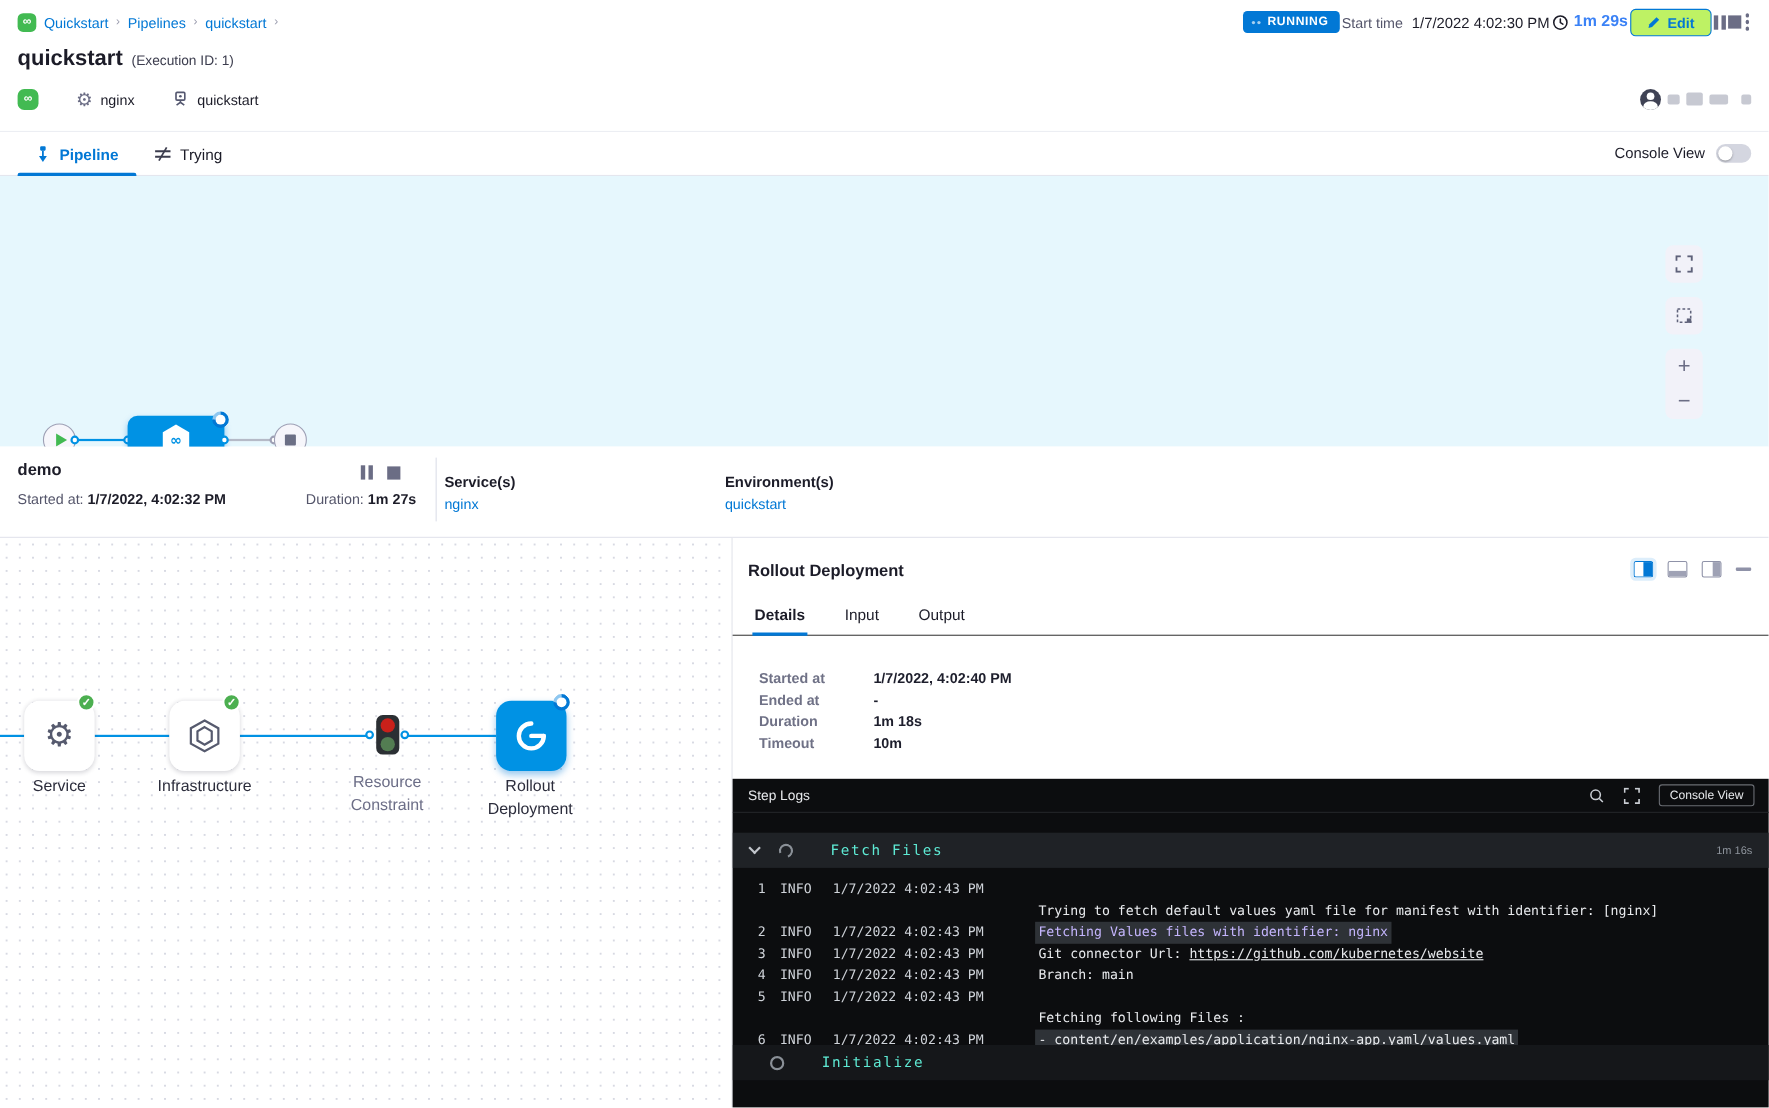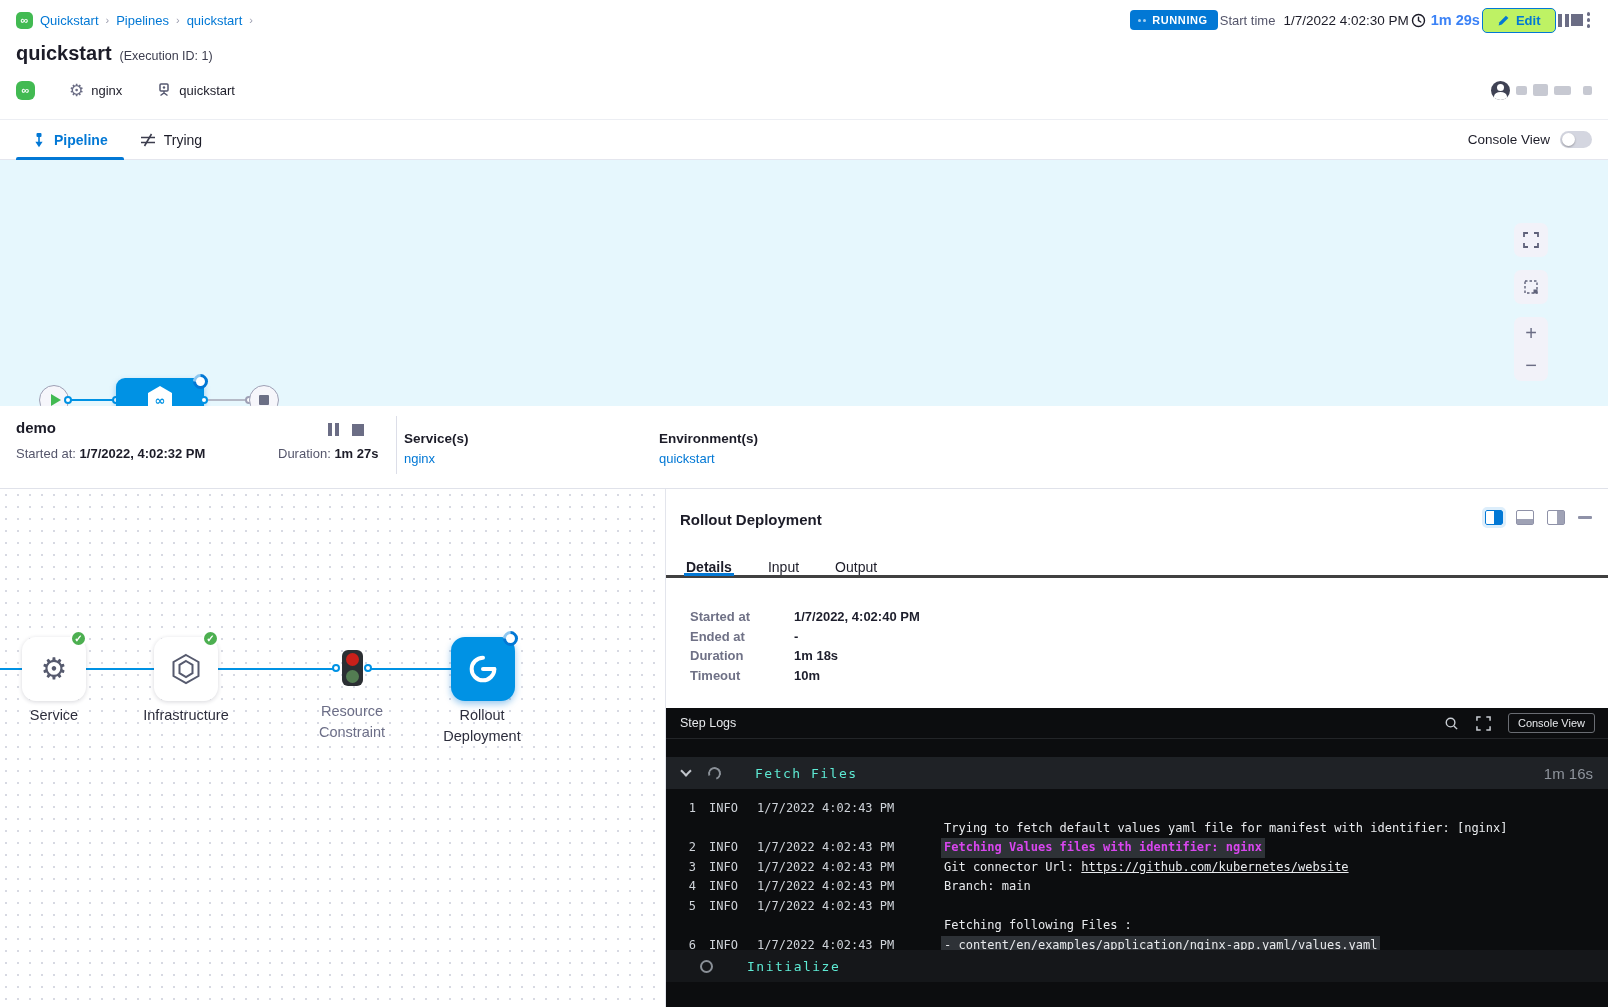--- a/index.html
+++ b/index.html
@@ -101,7 +101,7 @@
   .li-box.bottom:after { content:""; position:absolute; left:0; right:0; bottom:0; height:5px; background:#9fa2b5; }
   .li-box.right:after { content:""; position:absolute; right:0; top:0; bottom:0; width:7px; background:#9fa2b5; }
   .li-min { width:14px; height:3px; background:#8f92a8; border-radius:1px; cursor:pointer; }
-  .ptabs { position:absolute; left:0; top:56px; width:100%; height:33px; border-bottom:3px solid #404040; display:flex; padding-left:20px; gap:36px;align-items:flex-end; }
+  .ptabs { position:absolute; left:0; top:56px; width:100%; height:33px; border-bottom:1px solid #404040; display:flex; padding-left:20px; gap:36px; }
   .ptab { font-size:14px; color:#1c1c28; position:relative; cursor:pointer; padding-top:6px; }
   .ptab.active { font-weight:bold; }
   .ptab.active:after { content:""; position:absolute; left:-2px; right:-2px; bottom:-1px; height:3px; background:#0278d5; }

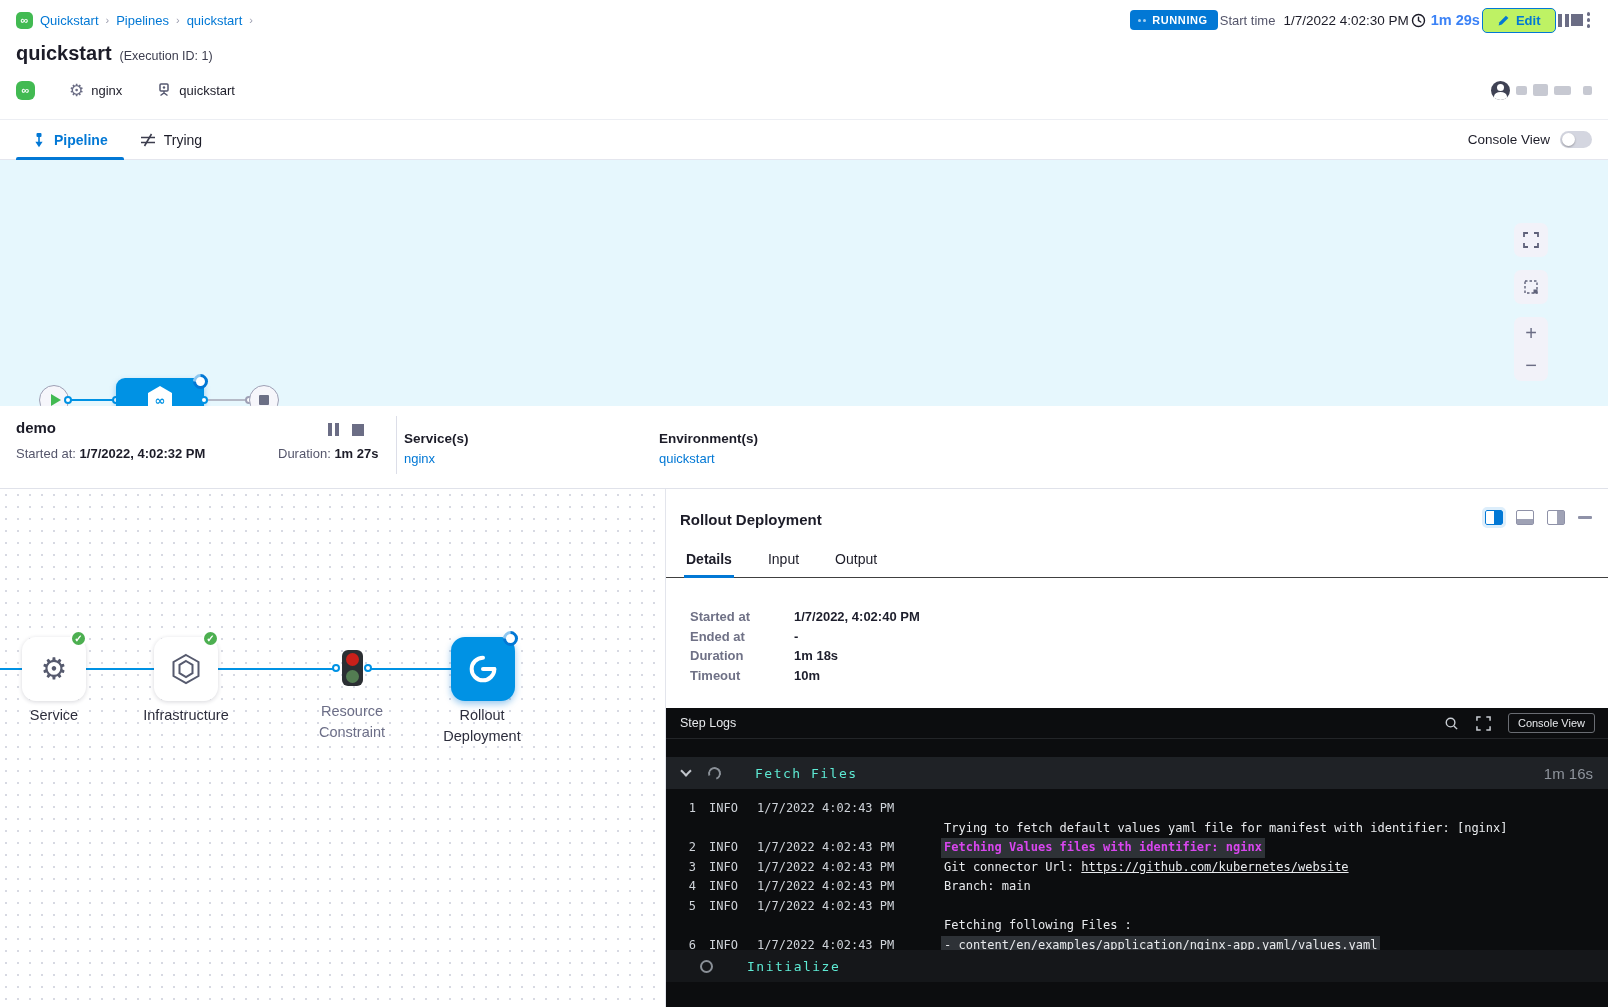--- a/index.html
+++ b/index.html
@@ -121,7 +121,7 @@
   .spin-ic { width:13px; height:13px; border-radius:50%; border:2px solid #8a9097; border-bottom-color:transparent; transform:rotate(25deg); margin-left:18px; }
   .circle-ic { width:13px; height:13px; border-radius:50%; border:2px solid #8a9097; margin-left:18px; }
   .sec-name { margin-left:34px; font-family:"DejaVu Sans Mono",monospace; font-size:13px; letter-spacing:1.5px; color:#5eead4; }
-  .sec-dur { margin-left:auto; font-size:15px; color:#8e949c; }
+  .sec-dur { margin-left:auto; font-size:10px; color:#8e949c; }
   .log-body { position:absolute; left:0; top:91px; width:100%; font-family:"DejaVu Sans Mono",monospace; font-size:12px; color:#cfd3d9; }
   .log-row { position:relative; height:19.5px; line-height:19.5px; white-space:pre; }
   .ln { display:inline-block; width:18px; text-align:right; margin-left:12px; }

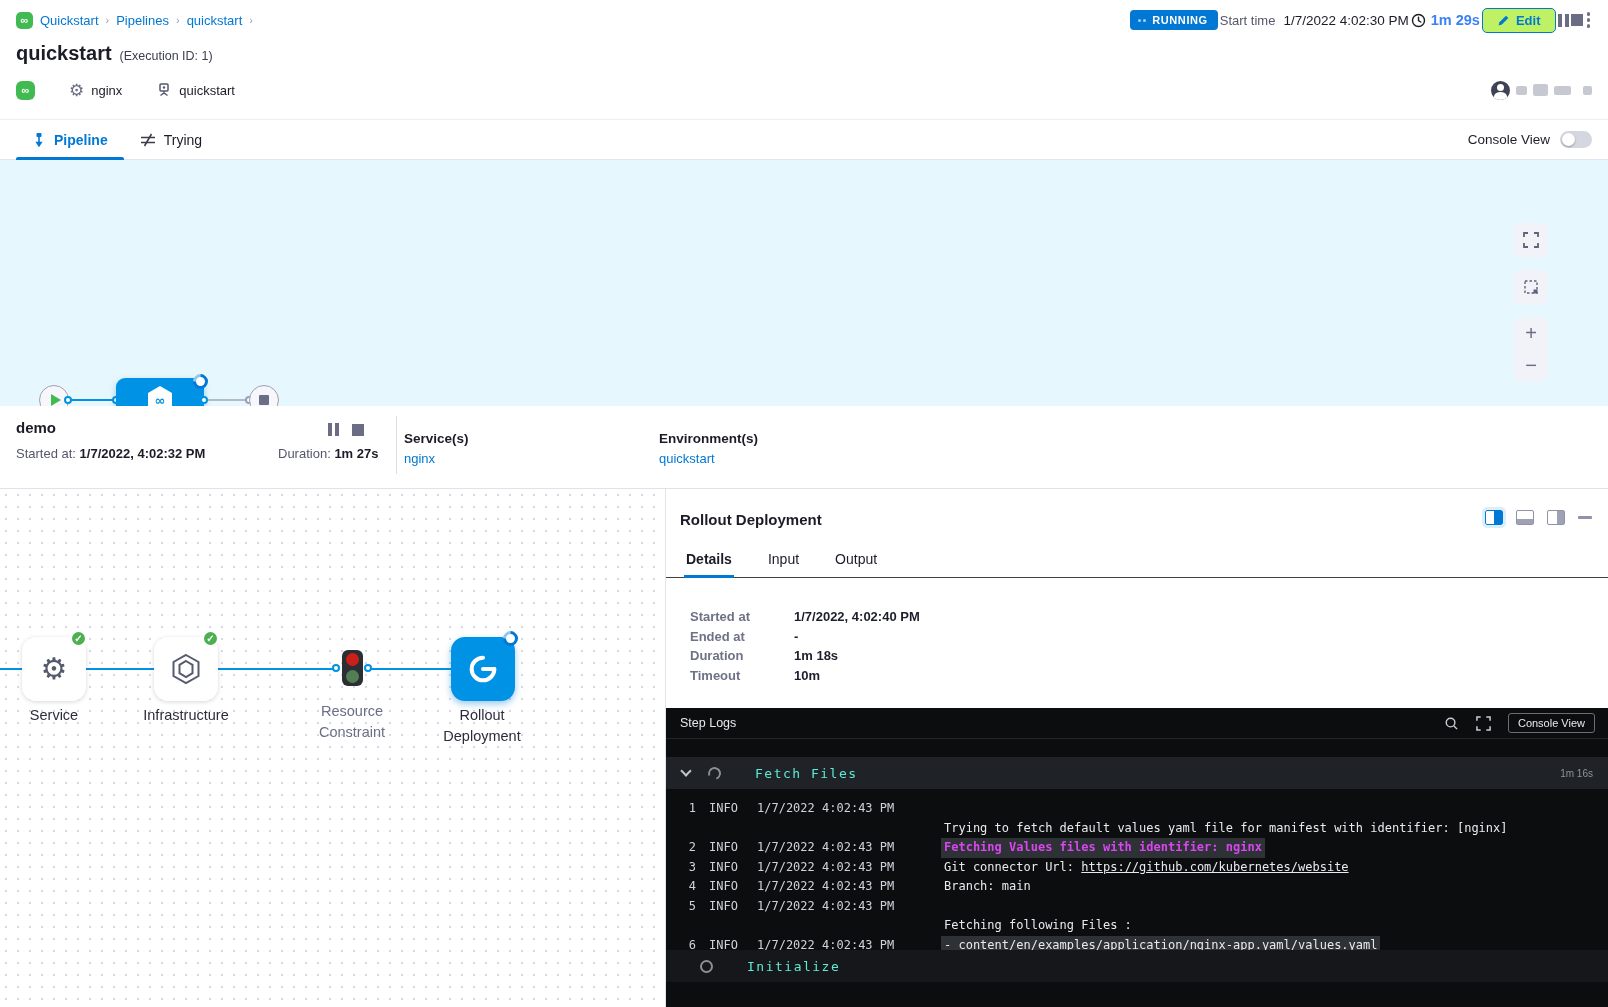--- a/index.html
+++ b/index.html
@@ -129,7 +129,7 @@
   .lt  { display:inline-block; margin-left:14px; }
   .lmsg { position:absolute; left:278px; top:0; color:#e8eaed; }
   .lmsg.hl { background:#2e3237; padding:0 3px; margin-left:-3px; }
-  .lmsg.b { font-weight:bold; color:#d946ef; }
+  .lmsg.b { font-weight:normal; color:#c4b5fd; }
   .llink { color:#e8eaed; text-decoration:underline; cursor:pointer; }
   .init-row { top:242px; background:#15171a; }
 

